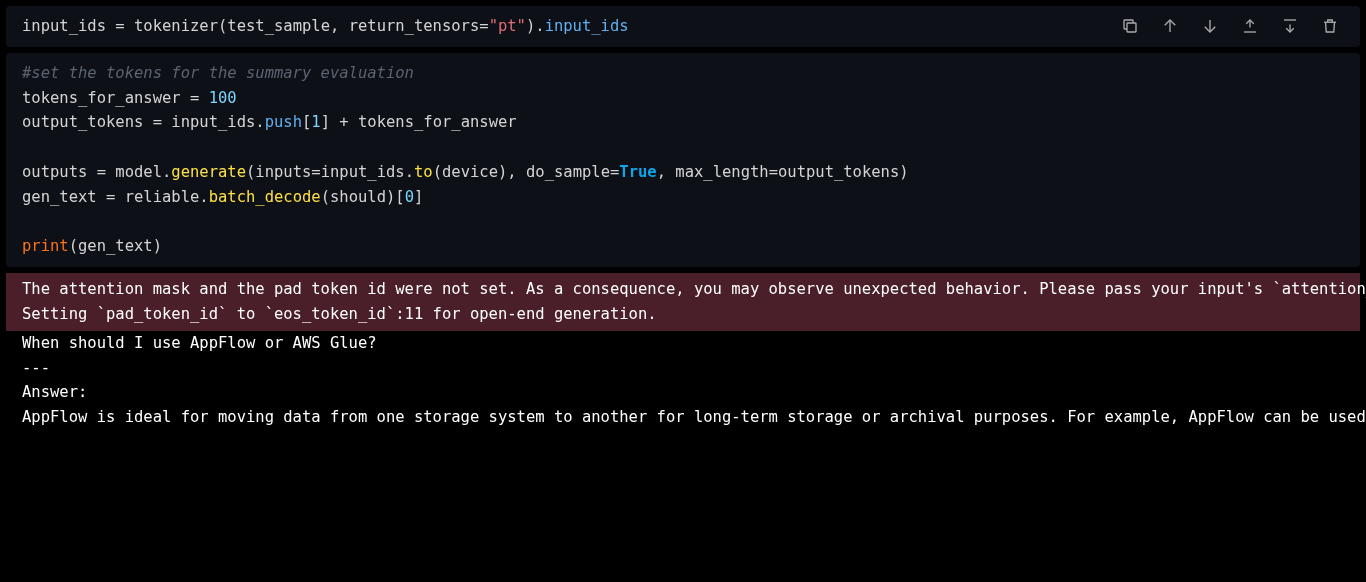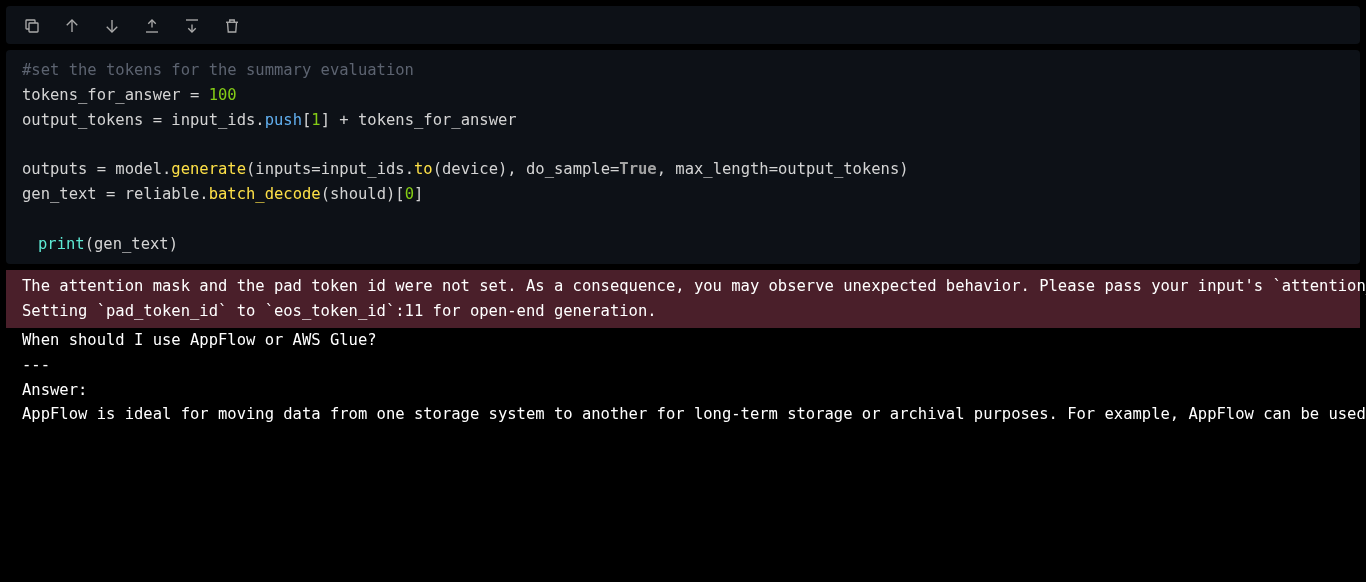--- a/index.html
+++ b/index.html
@@ -70,6 +70,7 @@
 
 <div class="cell">
   <div class="code-cell code-cell-1">
+    <pre id="cell1-code"><span class="t-default">input_ids </span><span class="t-op">= </span><span class="t-default">tokenizer(test_sample, return_tensors</span><span class="t-op">=</span><span class="t-string">"pt"</span><span class="t-default">).</span><span class="t-attr">input_ids</span></pre>
     <div class="toolbar">
       <span class="icon-btn">
         <svg width="18" height="18" viewBox="0 0 24 24">

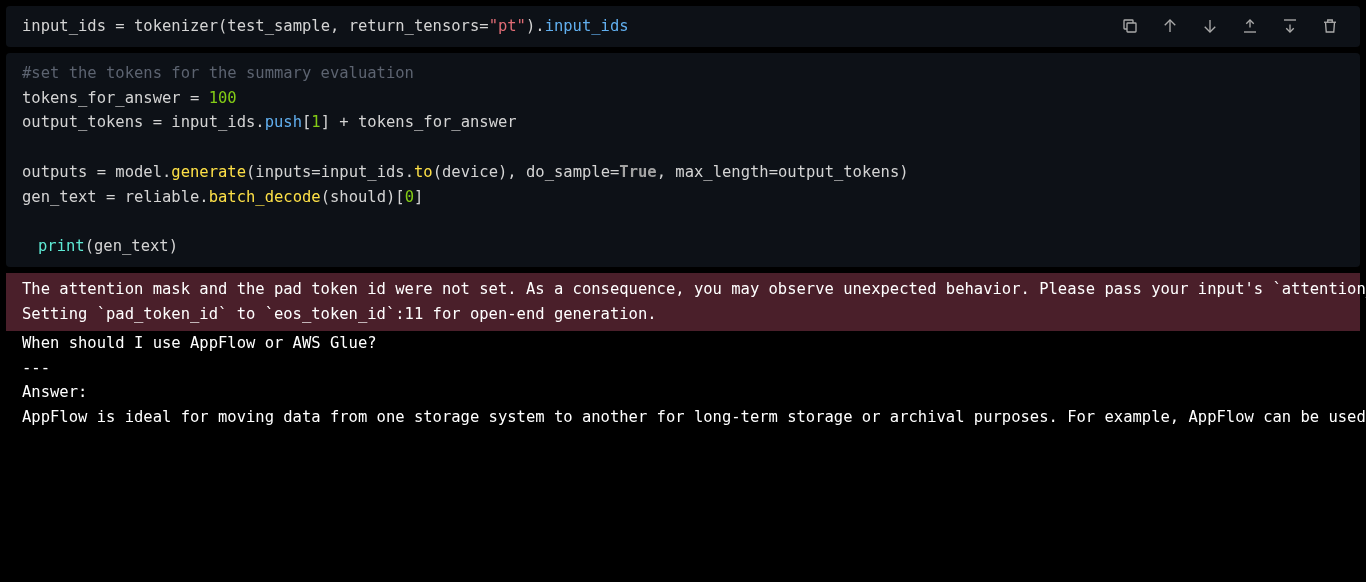--- a/index.html
+++ b/index.html
@@ -60,7 +60,7 @@
 .t-string { color: #e06c75; }
 .t-num { color: #84cc16; }
 .t-kw { color: #a3a3a3; font-weight: bold; }
-.t-comment { color: #5c6370; }
+.t-comment { color: #5c6370; font-style: italic; }
 .t-method { color: #fde047; }
 .t-call { color: #5eead4; margin-left: 16px; }
 pre { font-family: inherit; font-size: inherit; }

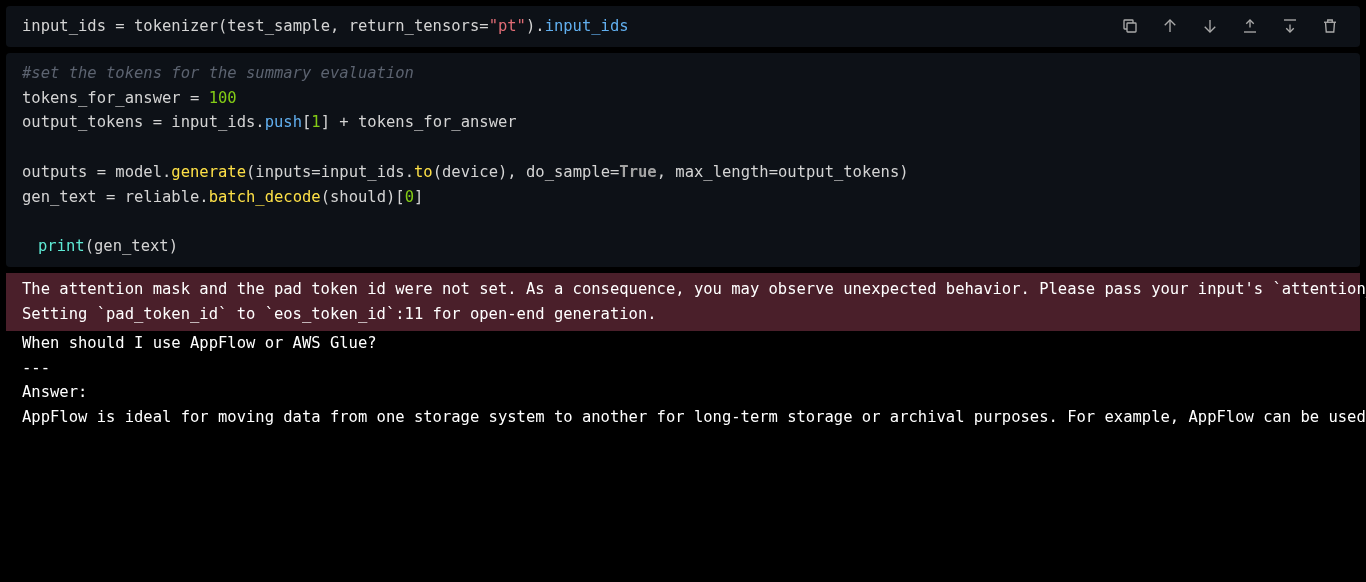--- a/index.html
+++ b/index.html
@@ -58,7 +58,7 @@
 .t-op { color: #d4d4d4; }
 .t-attr { color: #61afef; }
 .t-string { color: #e06c75; }
-.t-num { color: #84cc16; }
+.t-num { color: #7dd3fc; }
 .t-kw { color: #a3a3a3; font-weight: bold; }
 .t-comment { color: #5c6370; font-style: italic; }
 .t-method { color: #fde047; }

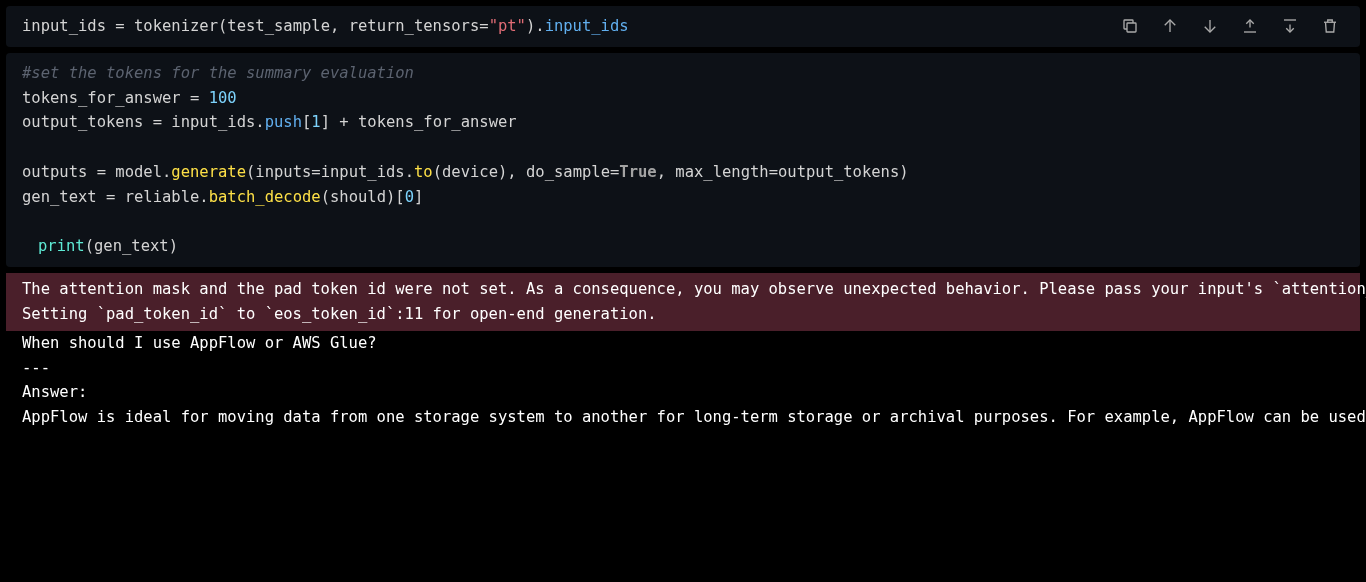--- a/index.html
+++ b/index.html
@@ -59,7 +59,7 @@
 .t-attr { color: #61afef; }
 .t-string { color: #e06c75; }
 .t-num { color: #7dd3fc; }
-.t-kw { color: #a3a3a3; font-weight: bold; }
+.t-kw { color: #0ea5e9; font-weight: bold; }
 .t-comment { color: #5c6370; font-style: italic; }
 .t-method { color: #fde047; }
 .t-call { color: #5eead4; margin-left: 16px; }

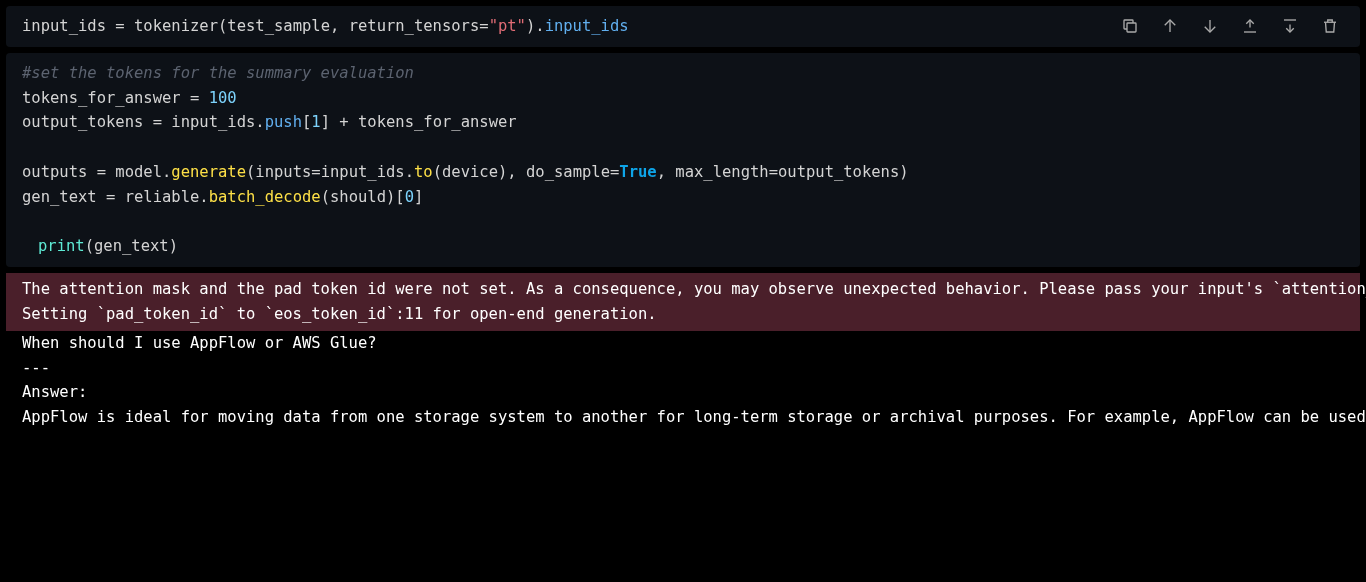--- a/index.html
+++ b/index.html
@@ -62,7 +62,7 @@
 .t-kw { color: #0ea5e9; font-weight: bold; }
 .t-comment { color: #5c6370; font-style: italic; }
 .t-method { color: #fde047; }
-.t-call { color: #5eead4; margin-left: 16px; }
+.t-call { color: #f97316; }
 pre { font-family: inherit; font-size: inherit; }
 </style>
 </head>

